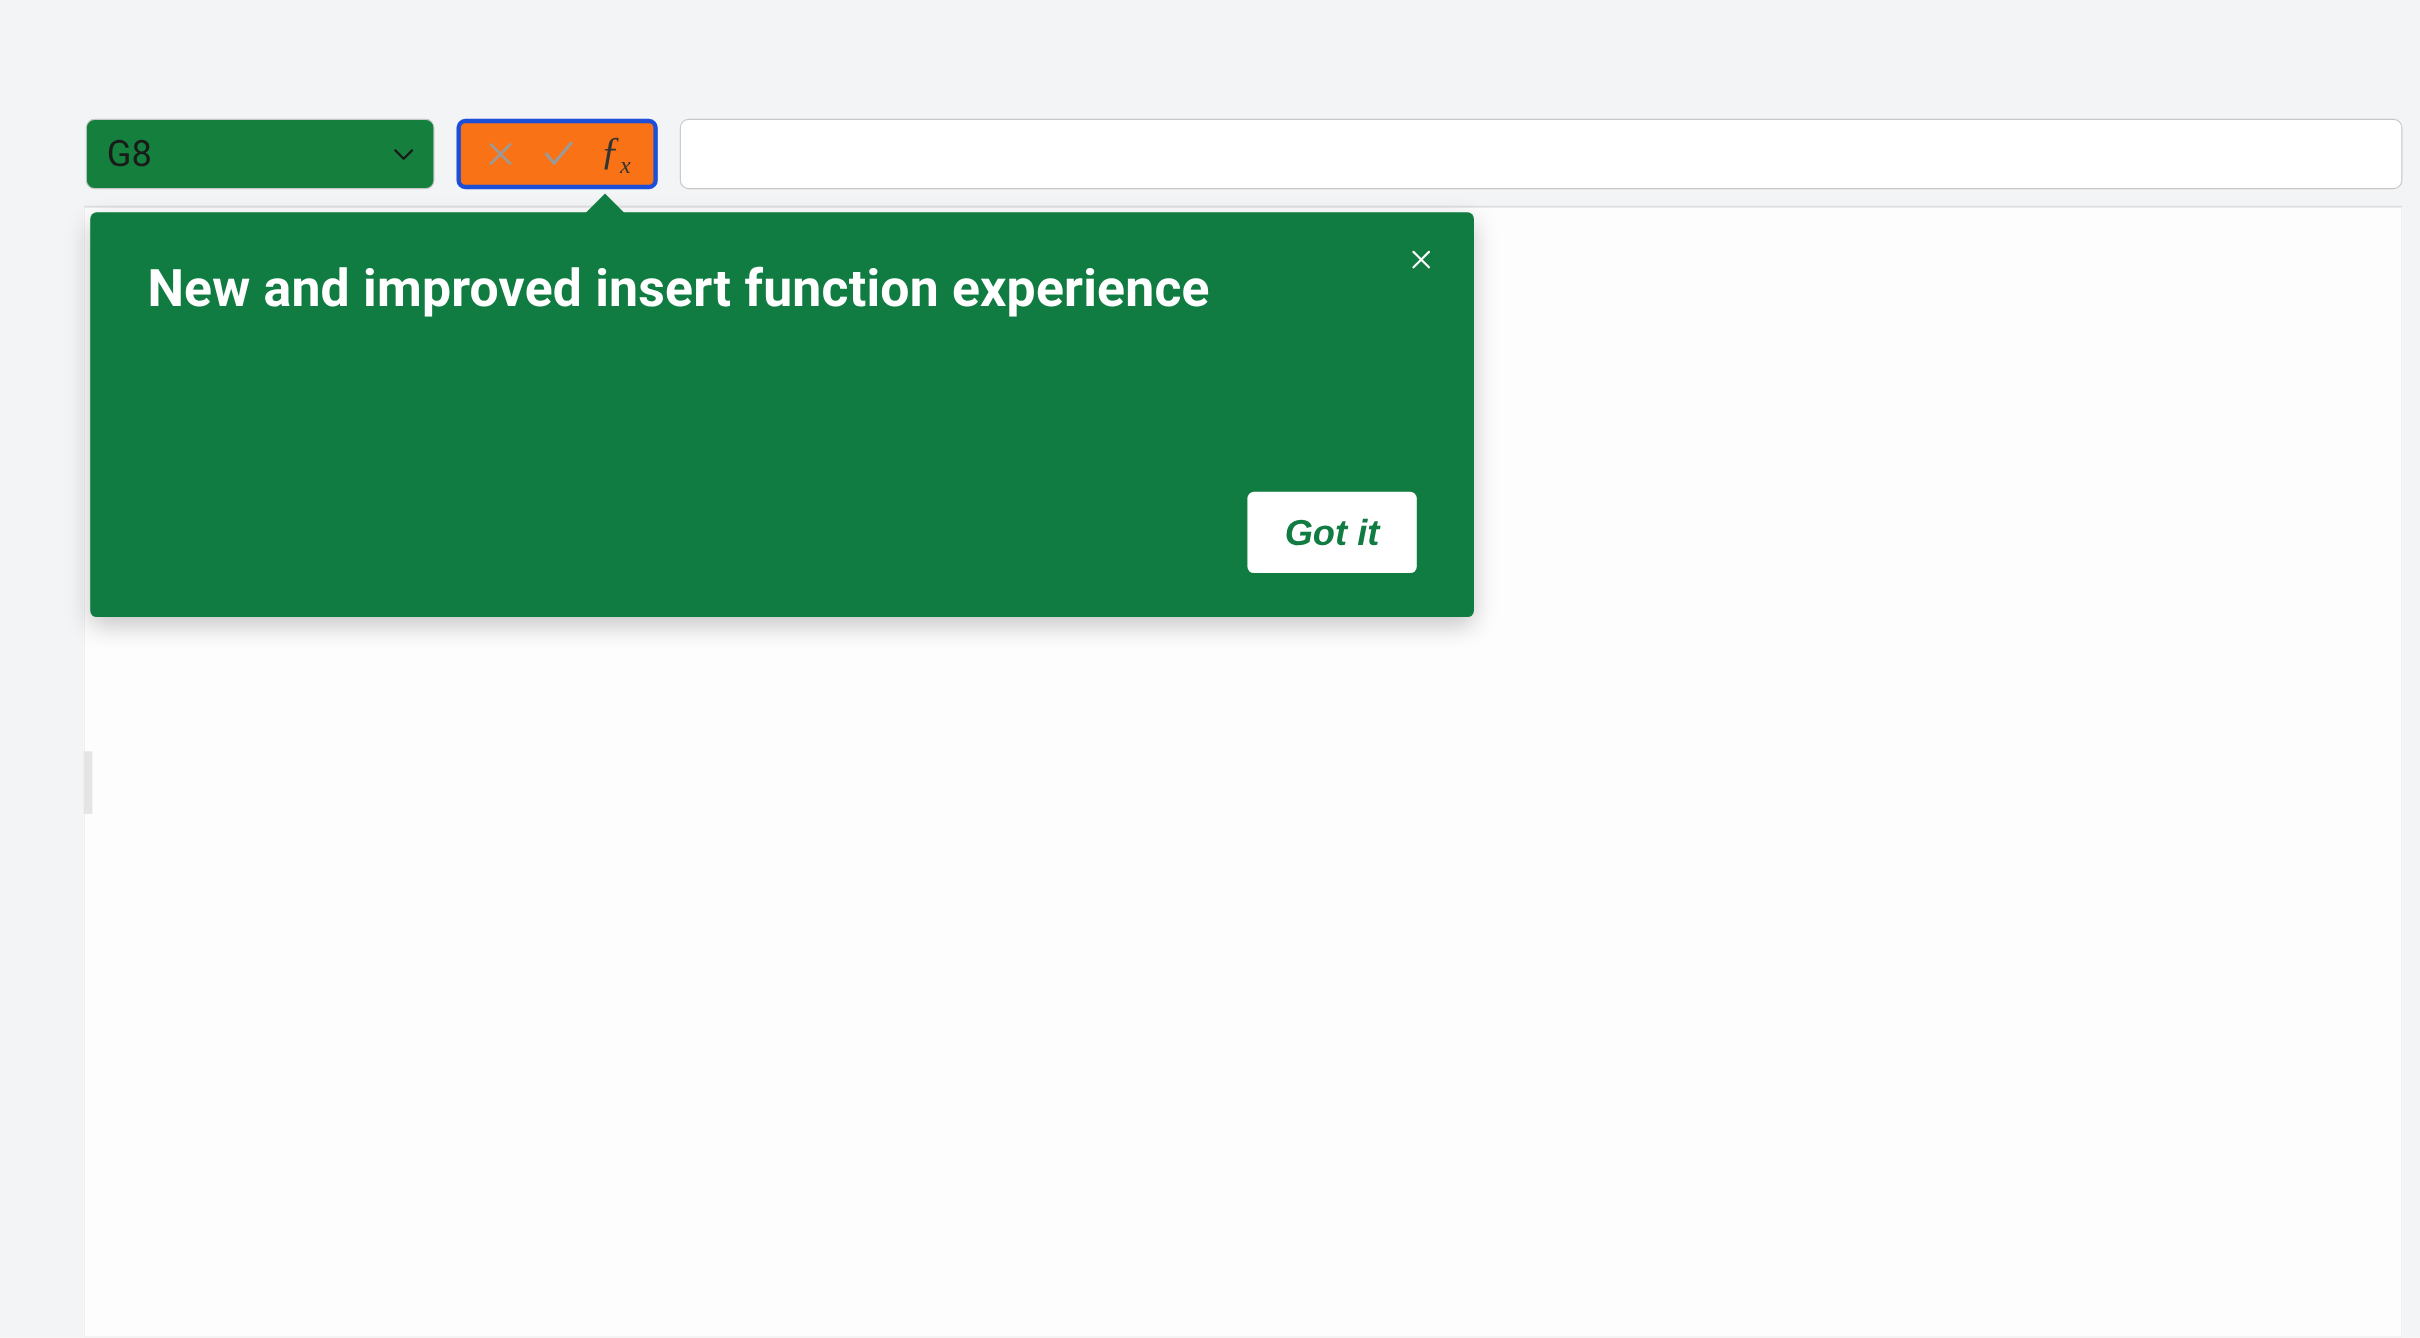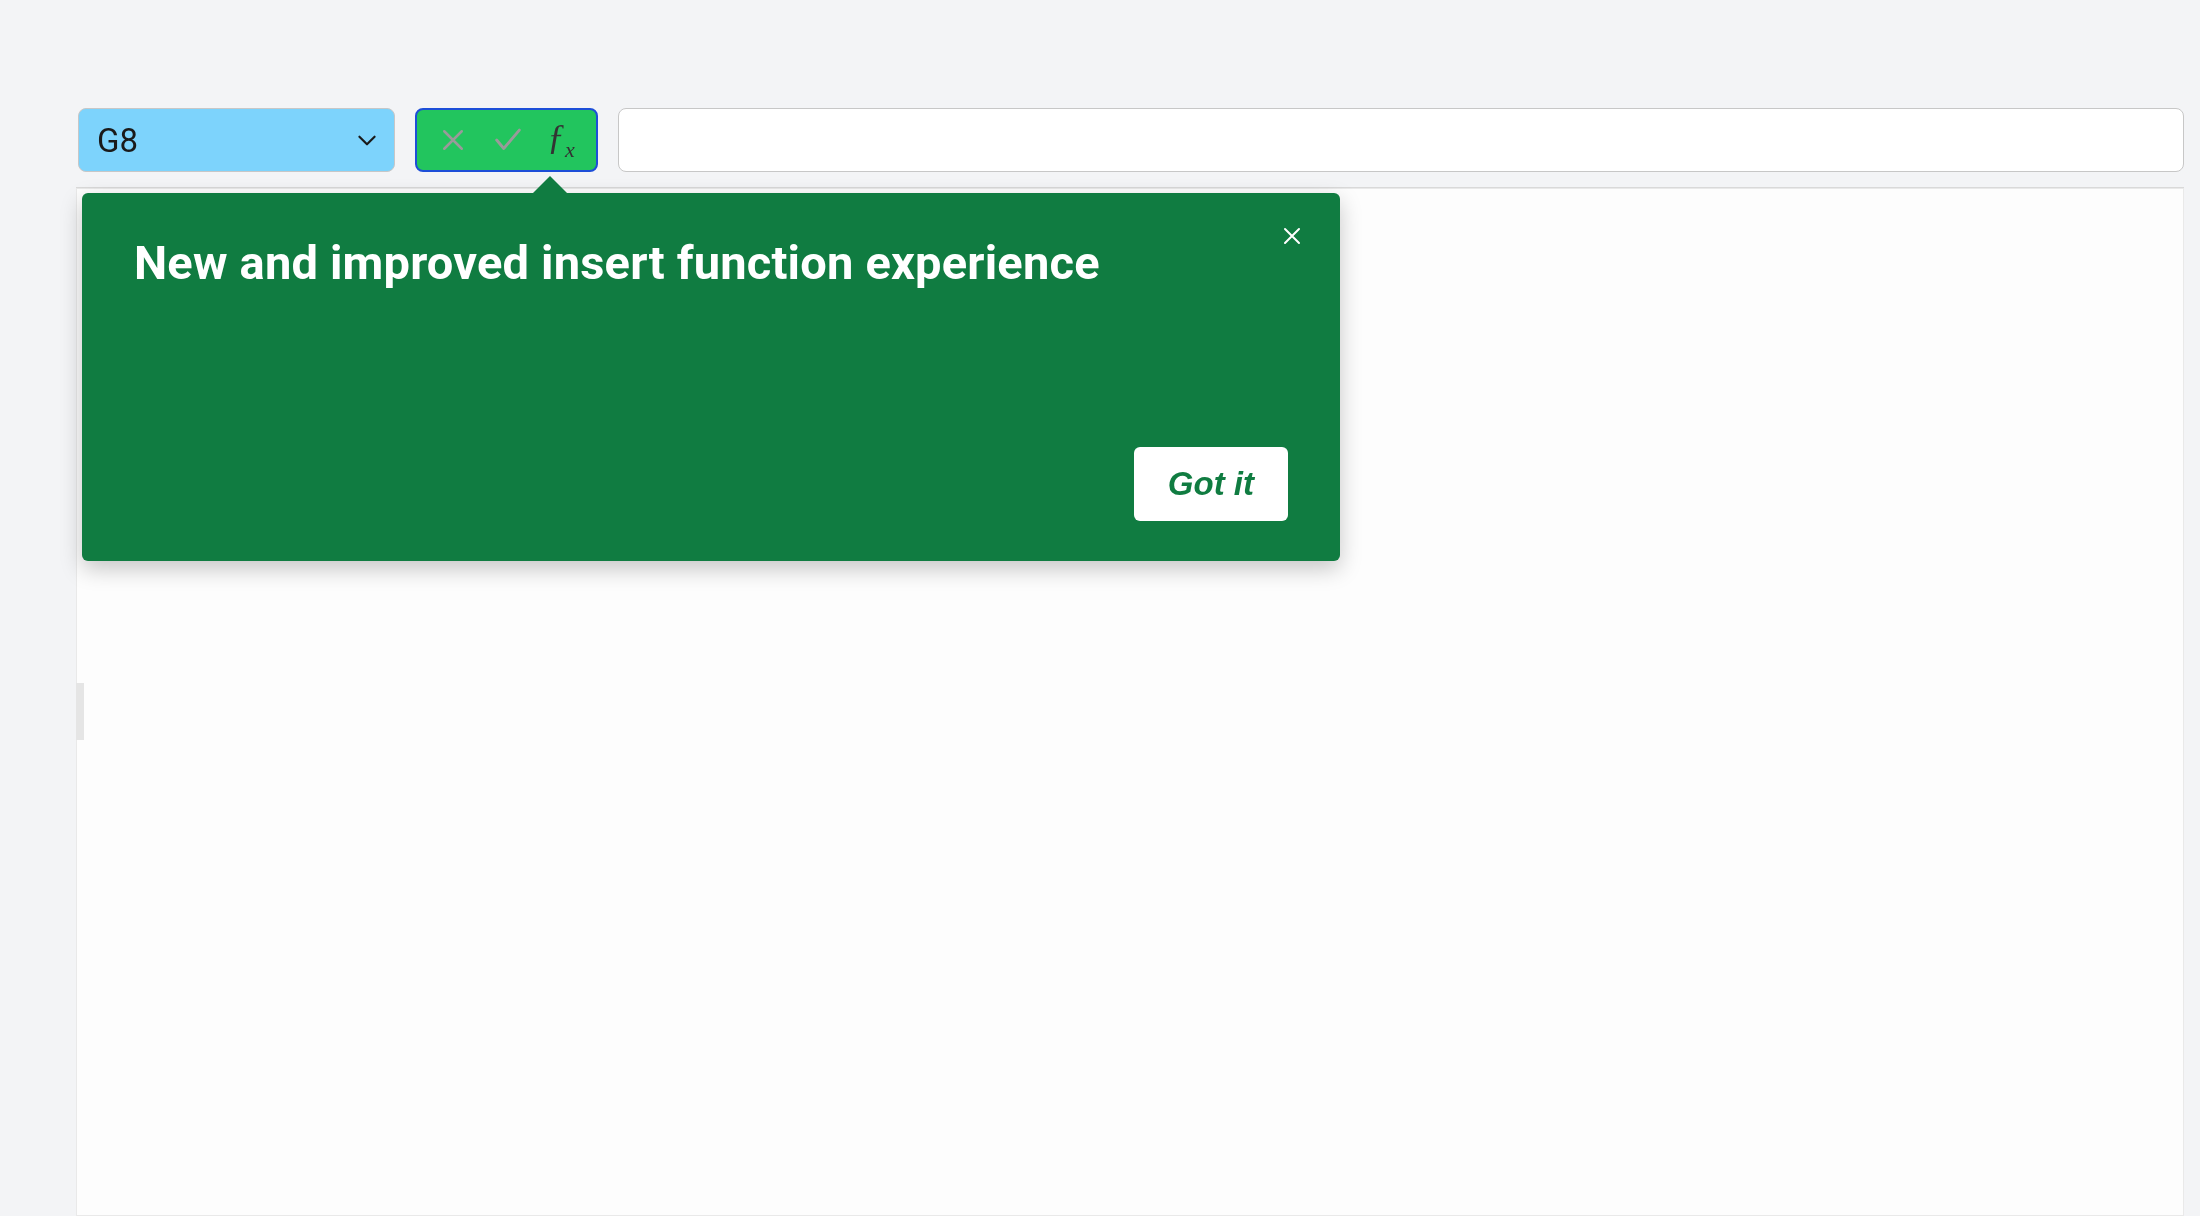--- a/index.html
+++ b/index.html
@@ -26,7 +26,7 @@
       width: 317px;
       border: 1px solid #c7c7c7;
       border-radius: 8px;
-      background: #7dd3fc;
+      background: #15803d;
       display: flex;
       align-items: center;
       padding: 0 14px 0 18px;

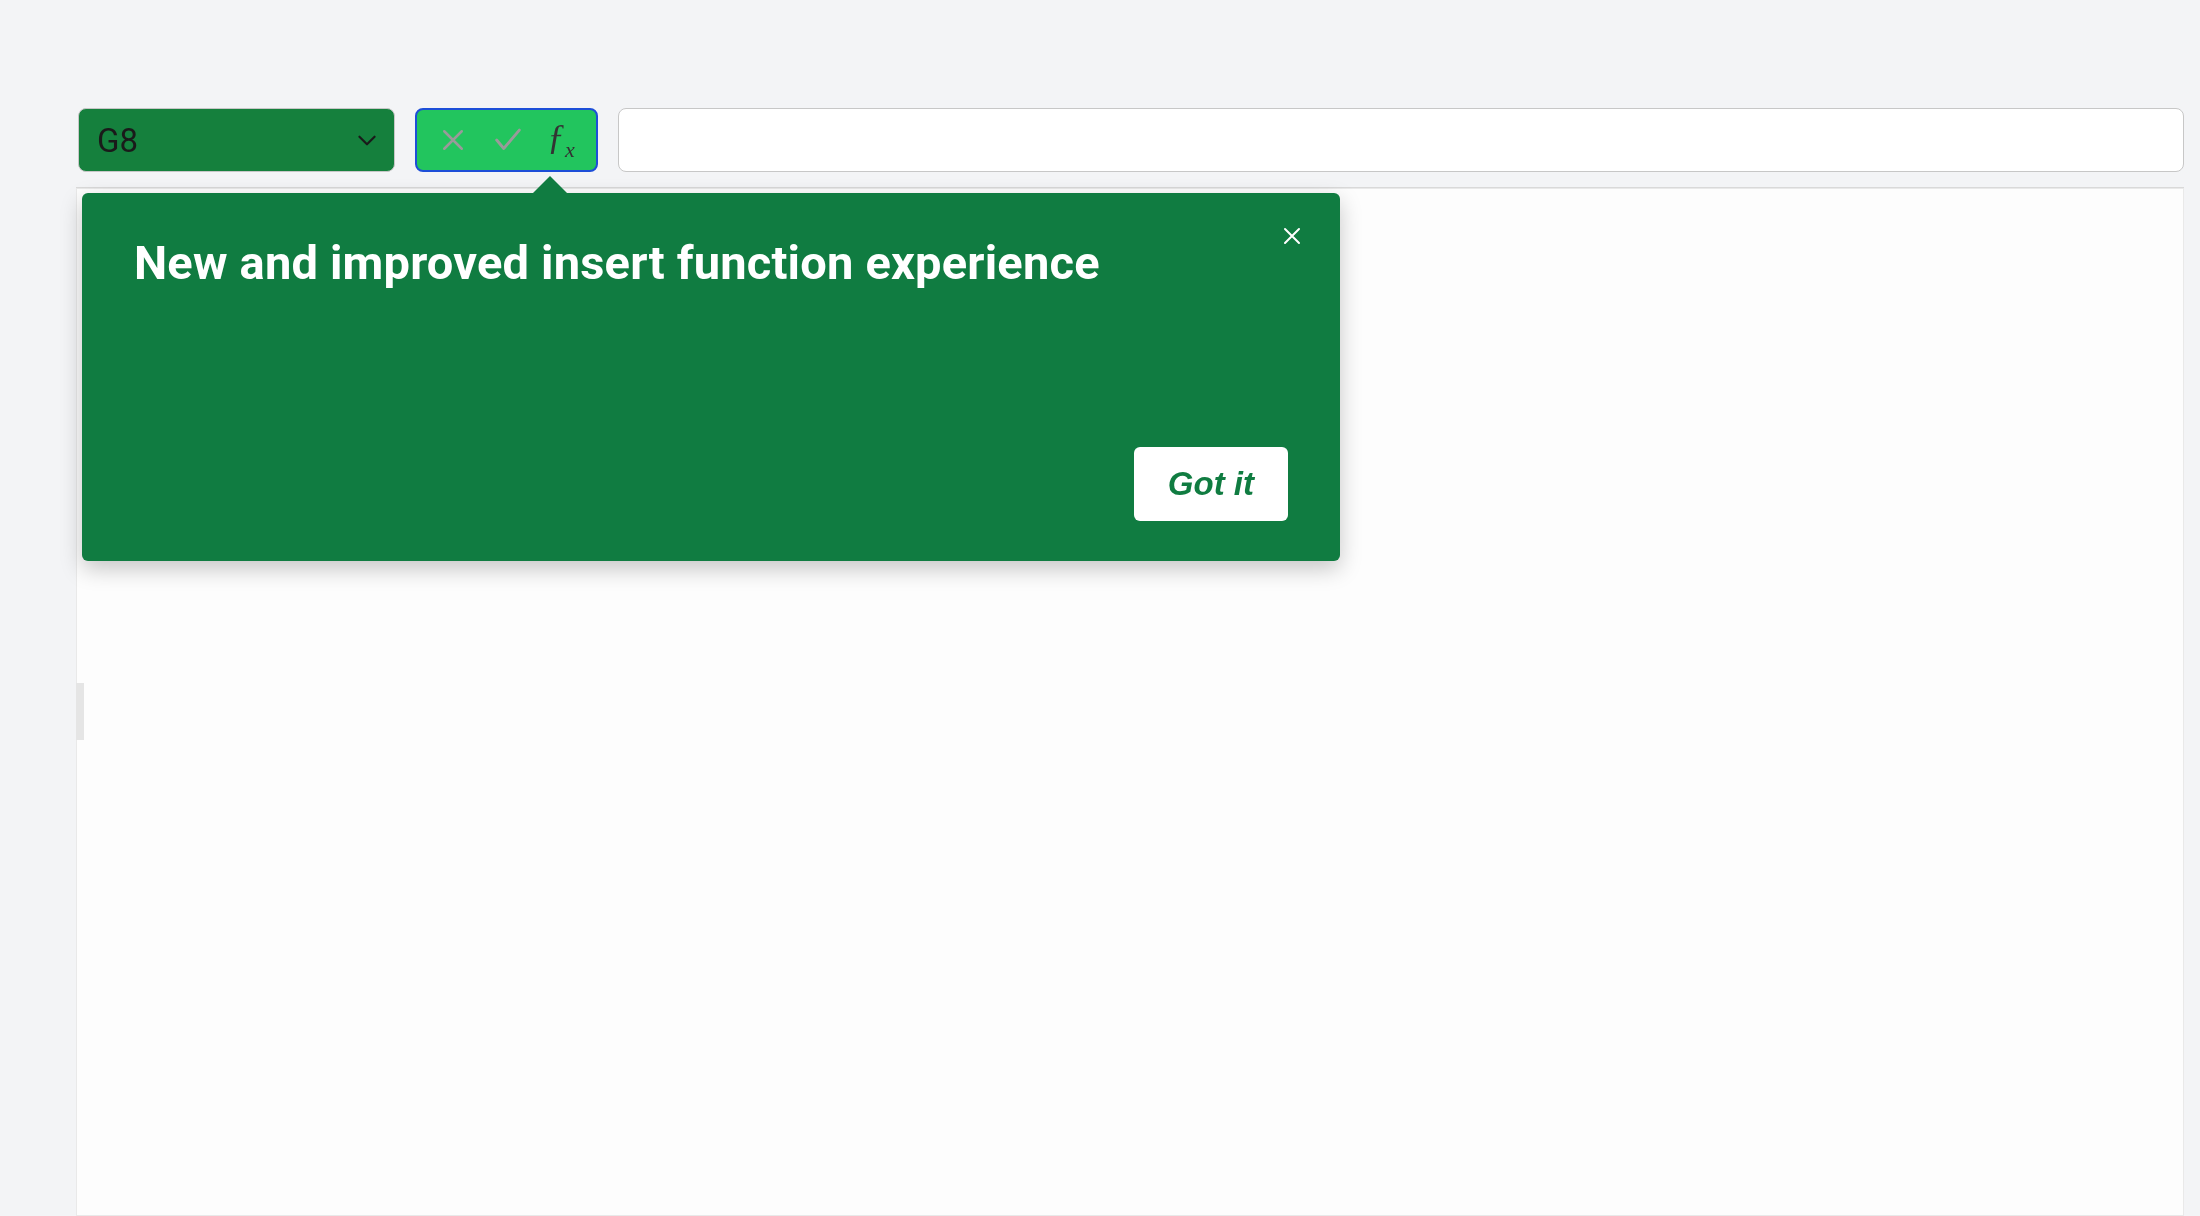--- a/index.html
+++ b/index.html
@@ -40,9 +40,9 @@
 
     .fx-group {
       width: 183px;
-      border: 2px solid #1d4ed8;
+      border: 4px solid #1d4ed8;
       border-radius: 8px;
-      background: #22c55e;
+      background: #f97316;
       display: flex;
       align-items: center;
       justify-content: space-around;

